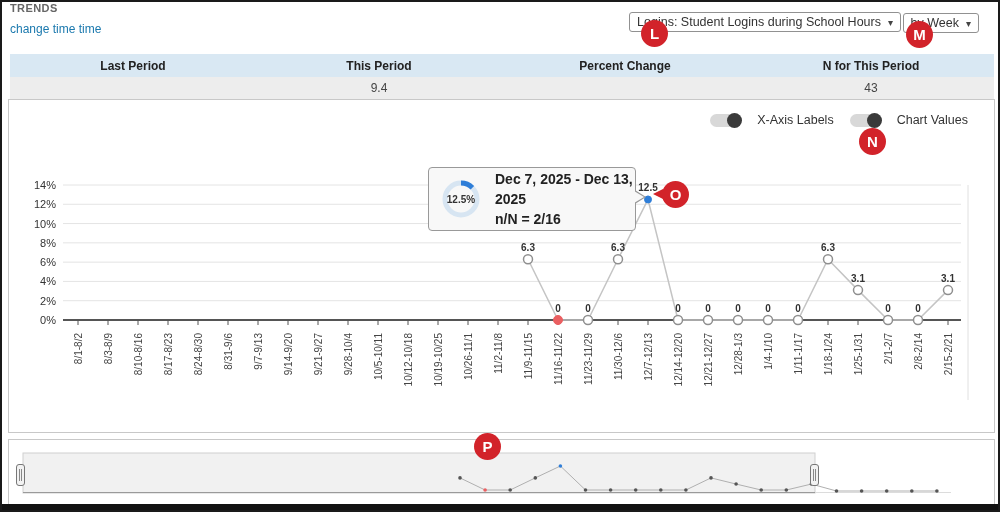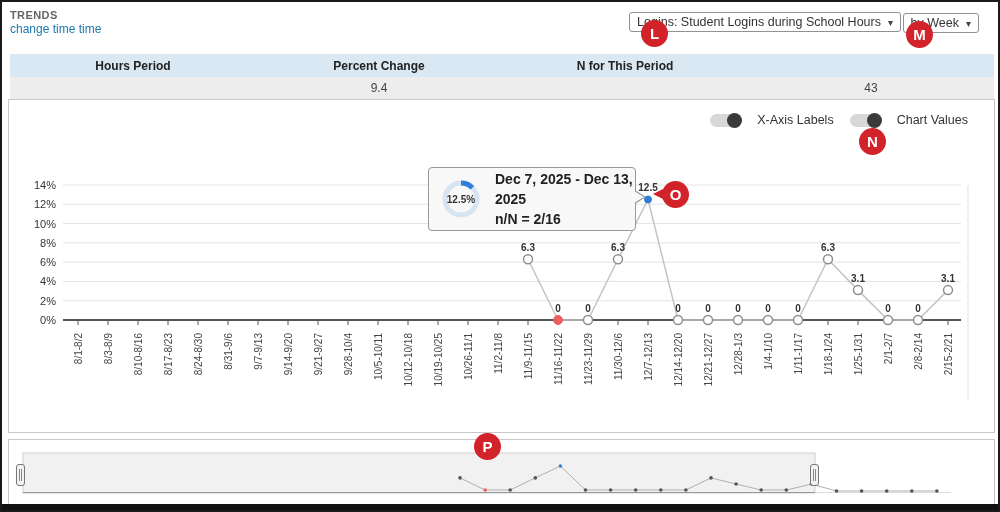--- a/index.html
+++ b/index.html
@@ -7,7 +7,7 @@
   body { font-family:"Liberation Sans", sans-serif; background:#fff; border:2px solid #1a1a1a; position:relative; overflow:hidden; }
   #app { position:absolute; inset:0; }
 
-  .page-title { position:absolute; left:8px; top:7px; font-size:11px; font-weight:bold; color:#666; letter-spacing:.4px; }
+  .page-title { position:absolute; left:8px; top:0; font-size:11px; font-weight:bold; color:#666; letter-spacing:.4px; }
   .subtitle-link { position:absolute; left:8px; top:20px; font-size:12px; color:#1b79ae; text-decoration:none; cursor:pointer; }
 
   .dropdown { position:absolute; height:20px; background:#fff; border:1px solid #919191; border-radius:3px; display:flex; align-items:center; gap:7px; padding:0 7px; font-size:12.5px; color:#333; cursor:pointer; white-space:nowrap; }

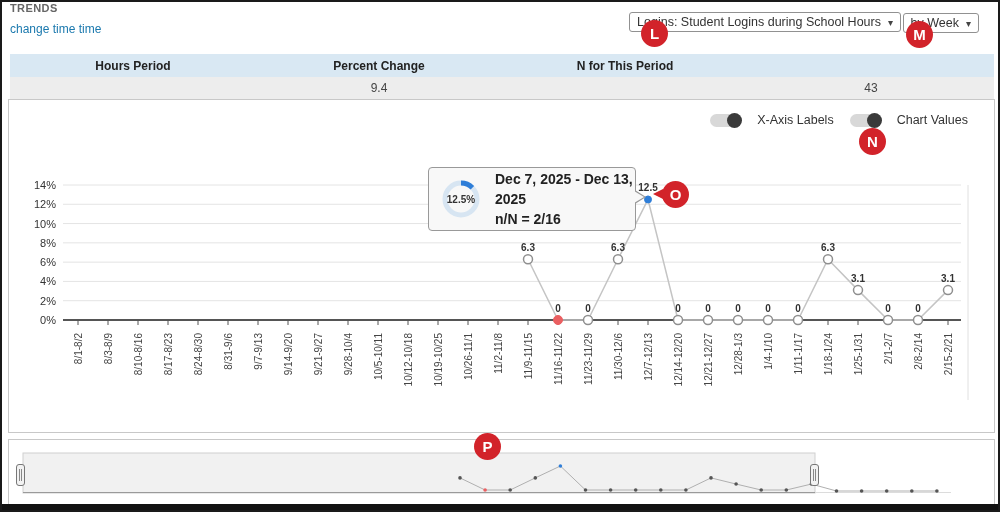--- a/index.html
+++ b/index.html
@@ -75,7 +75,7 @@
 
   <div class="summary">
     <div class="hdr">
-      <div class="cell">Hours Period</div>
+      <div class="cell">Last Period</div>
       <div class="cell">Percent Change</div>
       <div class="cell">N for This Period</div>
     </div>

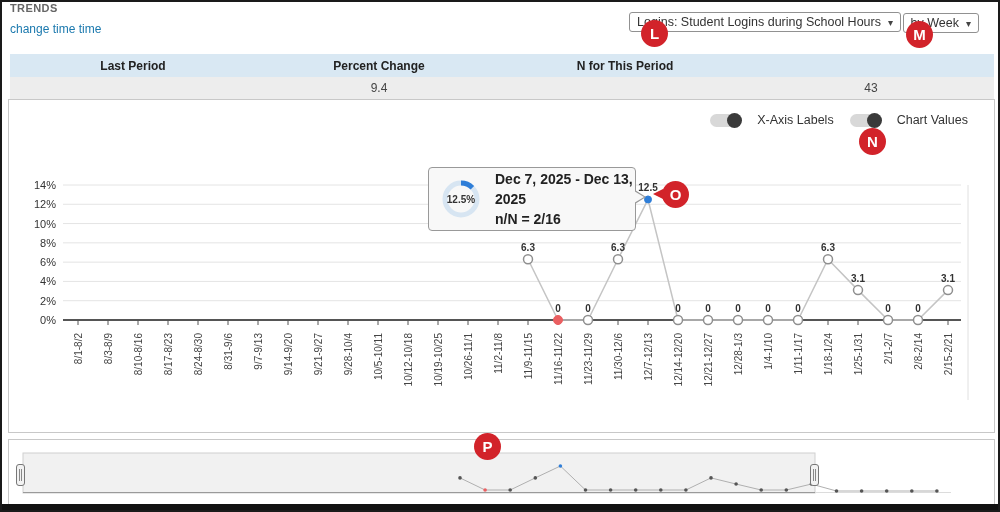--- a/index.html
+++ b/index.html
@@ -76,6 +76,7 @@
   <div class="summary">
     <div class="hdr">
       <div class="cell">Last Period</div>
+      <div class="cell">This Period</div>
       <div class="cell">Percent Change</div>
       <div class="cell">N for This Period</div>
     </div>

